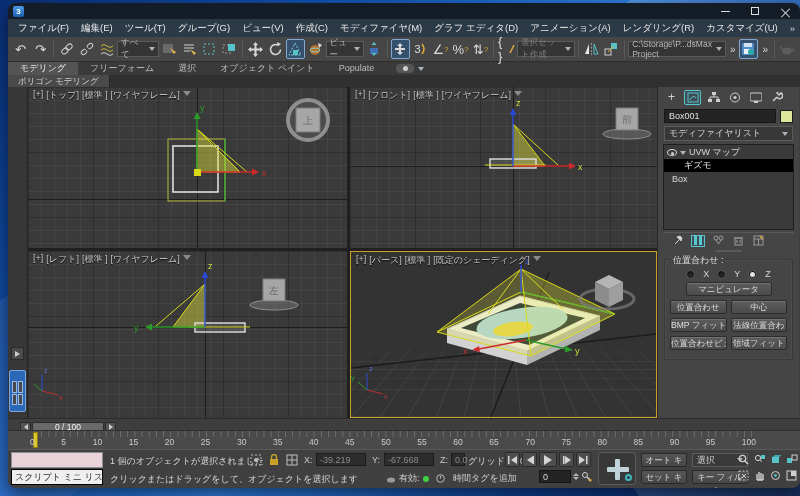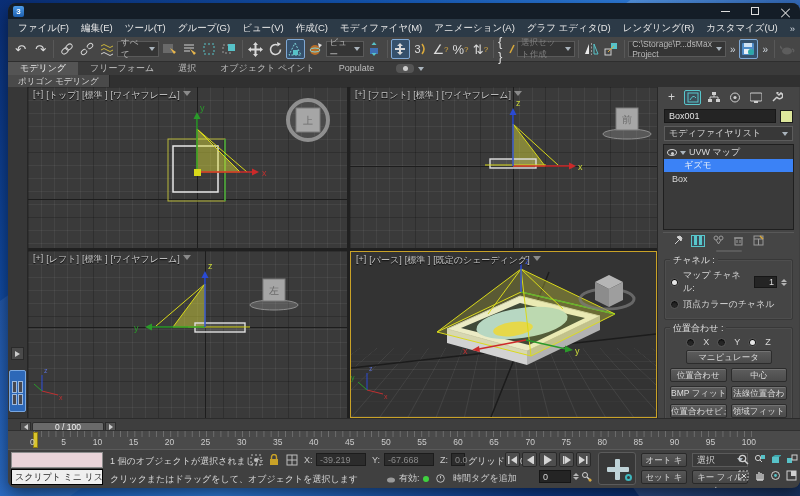--- a/index.html
+++ b/index.html
@@ -182,8 +182,8 @@
     <span class="menu-item">ビュー(V)</span>
     <span class="menu-item">作成(C)</span>
     <span class="menu-item">モディファイヤ(M)</span>
+    <span class="menu-item">グラフ エディタ(D)</span>
     <span class="menu-item">アニメーション(A)</span>
-    <span class="menu-item">グラフ エディタ(D)</span>
     <span class="menu-item">レンダリング(R)</span>
     <span class="menu-item">カスタマイズ(U)</span>
     <span class="menu-ovf">»</span>

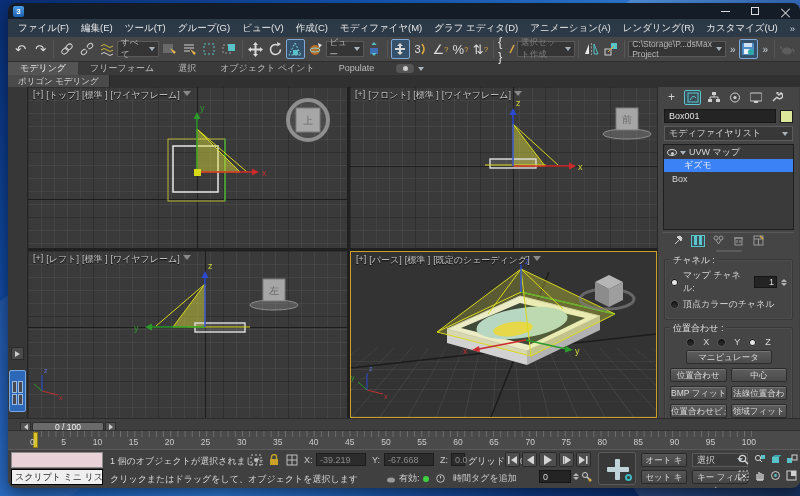--- a/index.html
+++ b/index.html
@@ -87,7 +87,7 @@
   .cp-ddl{height:15px;margin:1px 6px 3px;background:#383838;border:1px solid #5c5c5c;display:flex;align-items:center;justify-content:space-between;padding:0 4px;color:#dadada}
   .stack{margin:0 5px;background:#3a3a3a;border:1px solid #1f1f1f;height:86px;padding-top:1px}
   .stack-row{height:13px;display:flex;align-items:center;gap:3px;padding:0 3px;color:#d8d8d8}
-  .stack-row.sel{background:#3b82f6;color:#f2f6fa}
+  .stack-row.sel{background:#000000;color:#f2f6fa}
   .eye{width:10px;height:7px;border:1px solid #cfcfcf;border-radius:50%;position:relative}
   .eye::after{content:"";position:absolute;left:3px;top:1.5px;width:3px;height:3px;border-radius:50%;background:#cfcfcf}
   .stack-tools{display:flex;align-items:center;gap:6px;height:16px;padding:0 8px;margin:2px 5px 0;border-top:1px solid #585858}

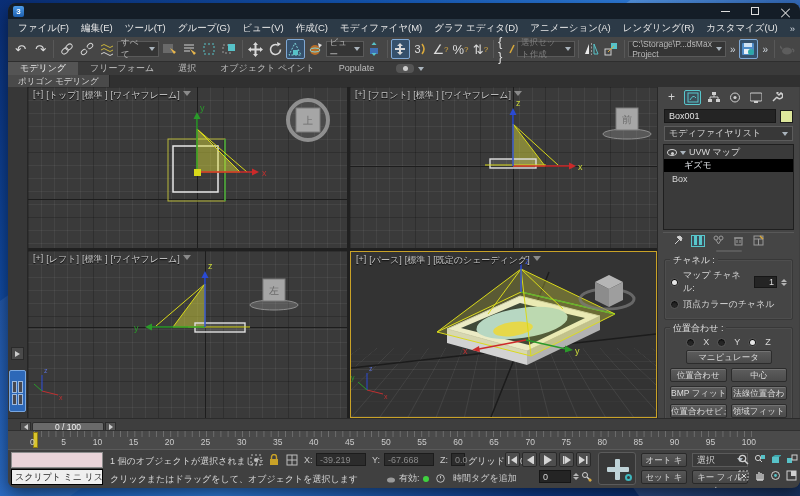--- a/index.html
+++ b/index.html
@@ -632,22 +632,6 @@
         </div>
 
       <div class="params">
-        <div class="group">
-          <span class="group-title">チャネル :</span>
-          <div class="prow">
-            <i class="radio on"></i>
-            <span>マップ チャネル:</span>
-            <span class="numbox">1</span>
-            <span class="spin">
-                <i class="up"></i>
-                <i class="dn"></i>
-              </span>
-          </div>
-          <div class="prow">
-            <i class="radio"></i>
-            <span>頂点カラーのチャネル</span>
-          </div>
-        </div>
 
         <div class="group">
           <span class="group-title">位置合わせ :</span>

